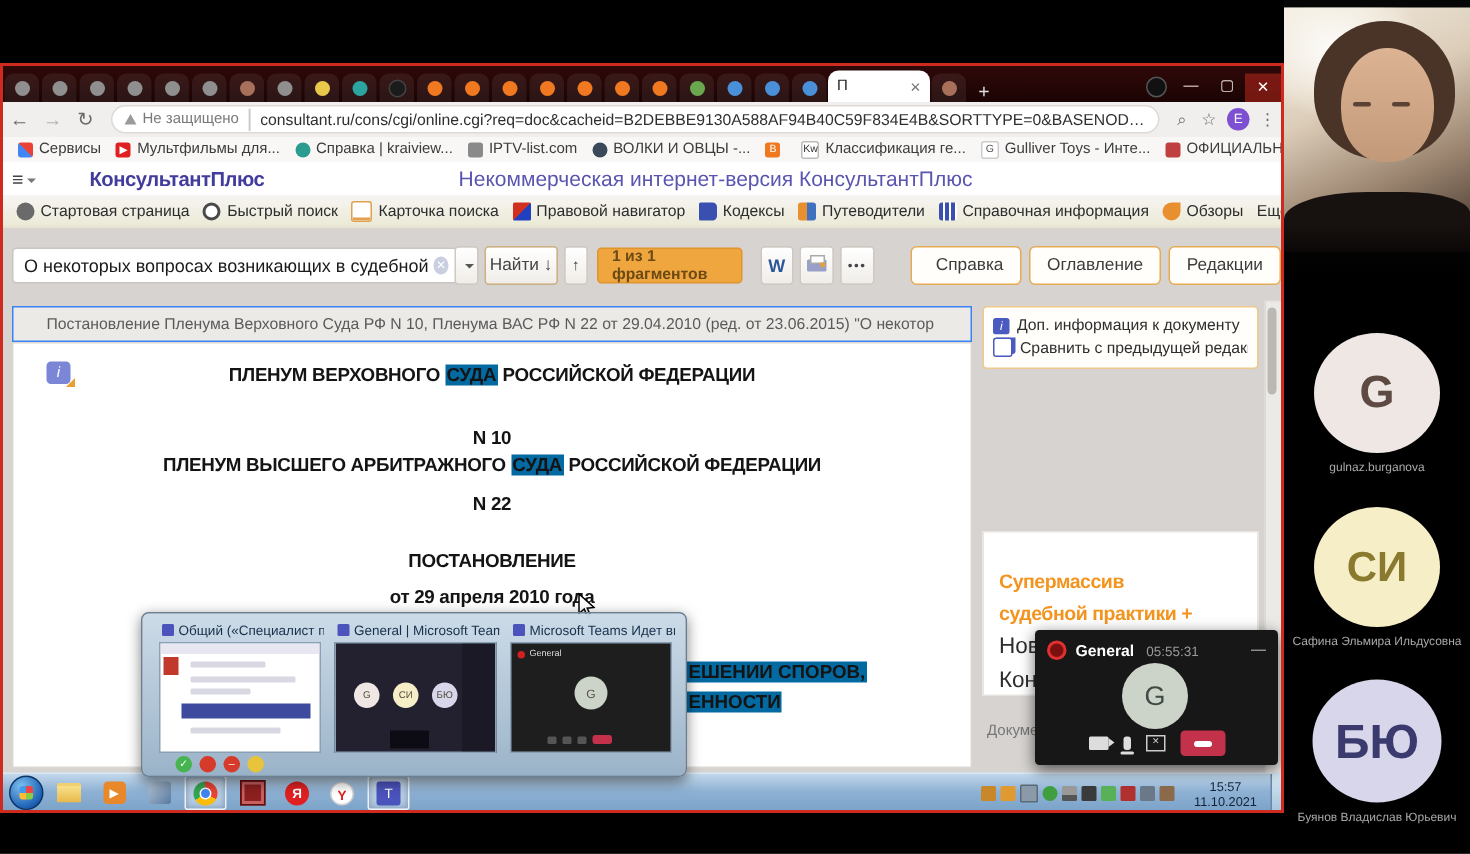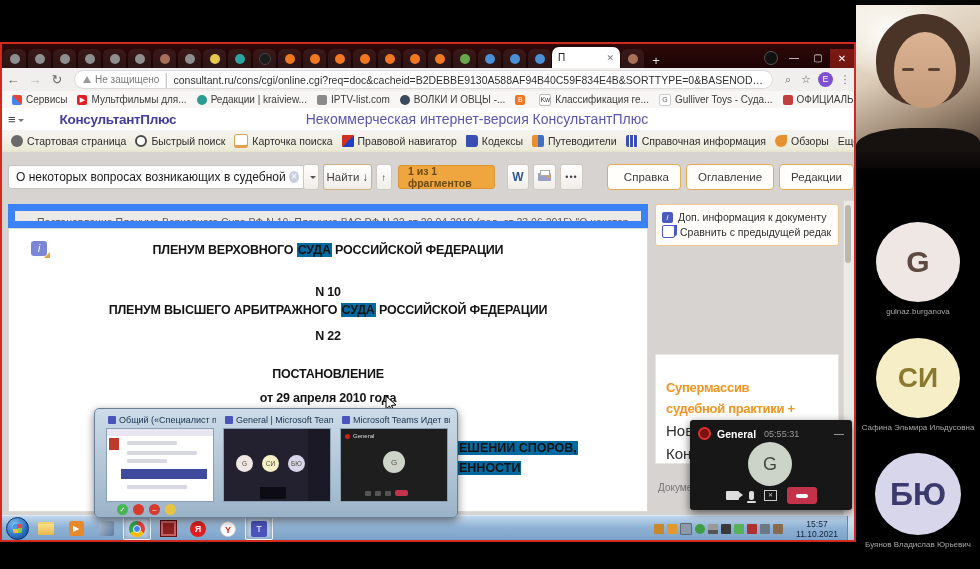--- a/index.html
+++ b/index.html
@@ -328,7 +328,7 @@
         </div>
       <div class="bm">
           <span class="bm-ico"></span>
-          <span>Редакции | kraiview...</span>
+          <span>Справка | kraiview...</span>
         </div>
       <div class="bm">
           <span class="bm-ico"></span>

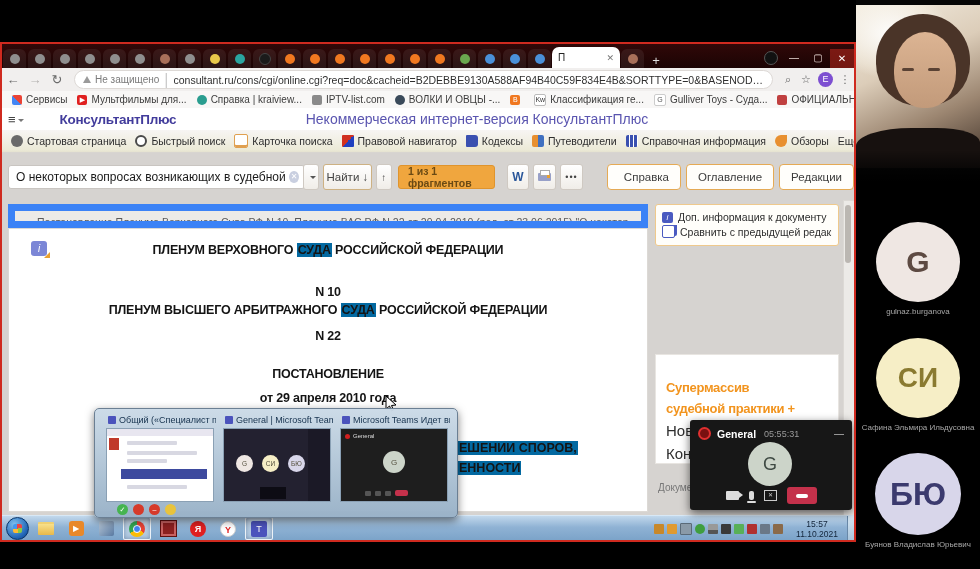--- a/index.html
+++ b/index.html
@@ -348,7 +348,7 @@
         </div>
       <div class="bm">
           <span class="bm-ico">G</span>
-          <span>Gulliver Toys - Суда...</span>
+          <span>Gulliver Toys - Инте...</span>
         </div>
       <div class="bm">
           <span class="bm-ico"></span>

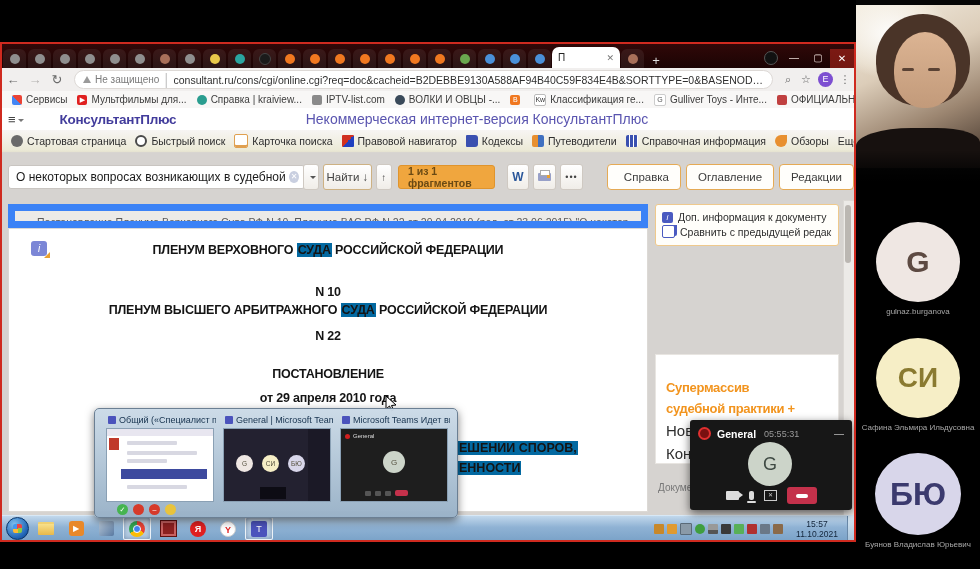--- a/index.html
+++ b/index.html
@@ -104,7 +104,7 @@
            display:flex;align-items:center;padding:0 11px;margin-left:5px;}
   #doc-btn-1{margin-left:24px;padding-left:16px;}
   
-  #doc-titlebar{left:6px;top:160px;width:640px;height:24px;background:#eceae7;border:7px solid #3b82f6;box-sizing:border-box;
+  #doc-titlebar{left:6px;top:160px;width:640px;height:24px;background:#eceae7;border:1px solid #3b82f6;box-sizing:border-box;
                 color:#5a5a5a;font-size:10.5px;line-height:22px;padding:0 0 0 22px;white-space:nowrap;overflow:hidden;}
   
   #doc-body{left:6px;top:184px;width:640px;height:284px;background:#fff;border:1px solid #dcd9d5;box-sizing:border-box;

